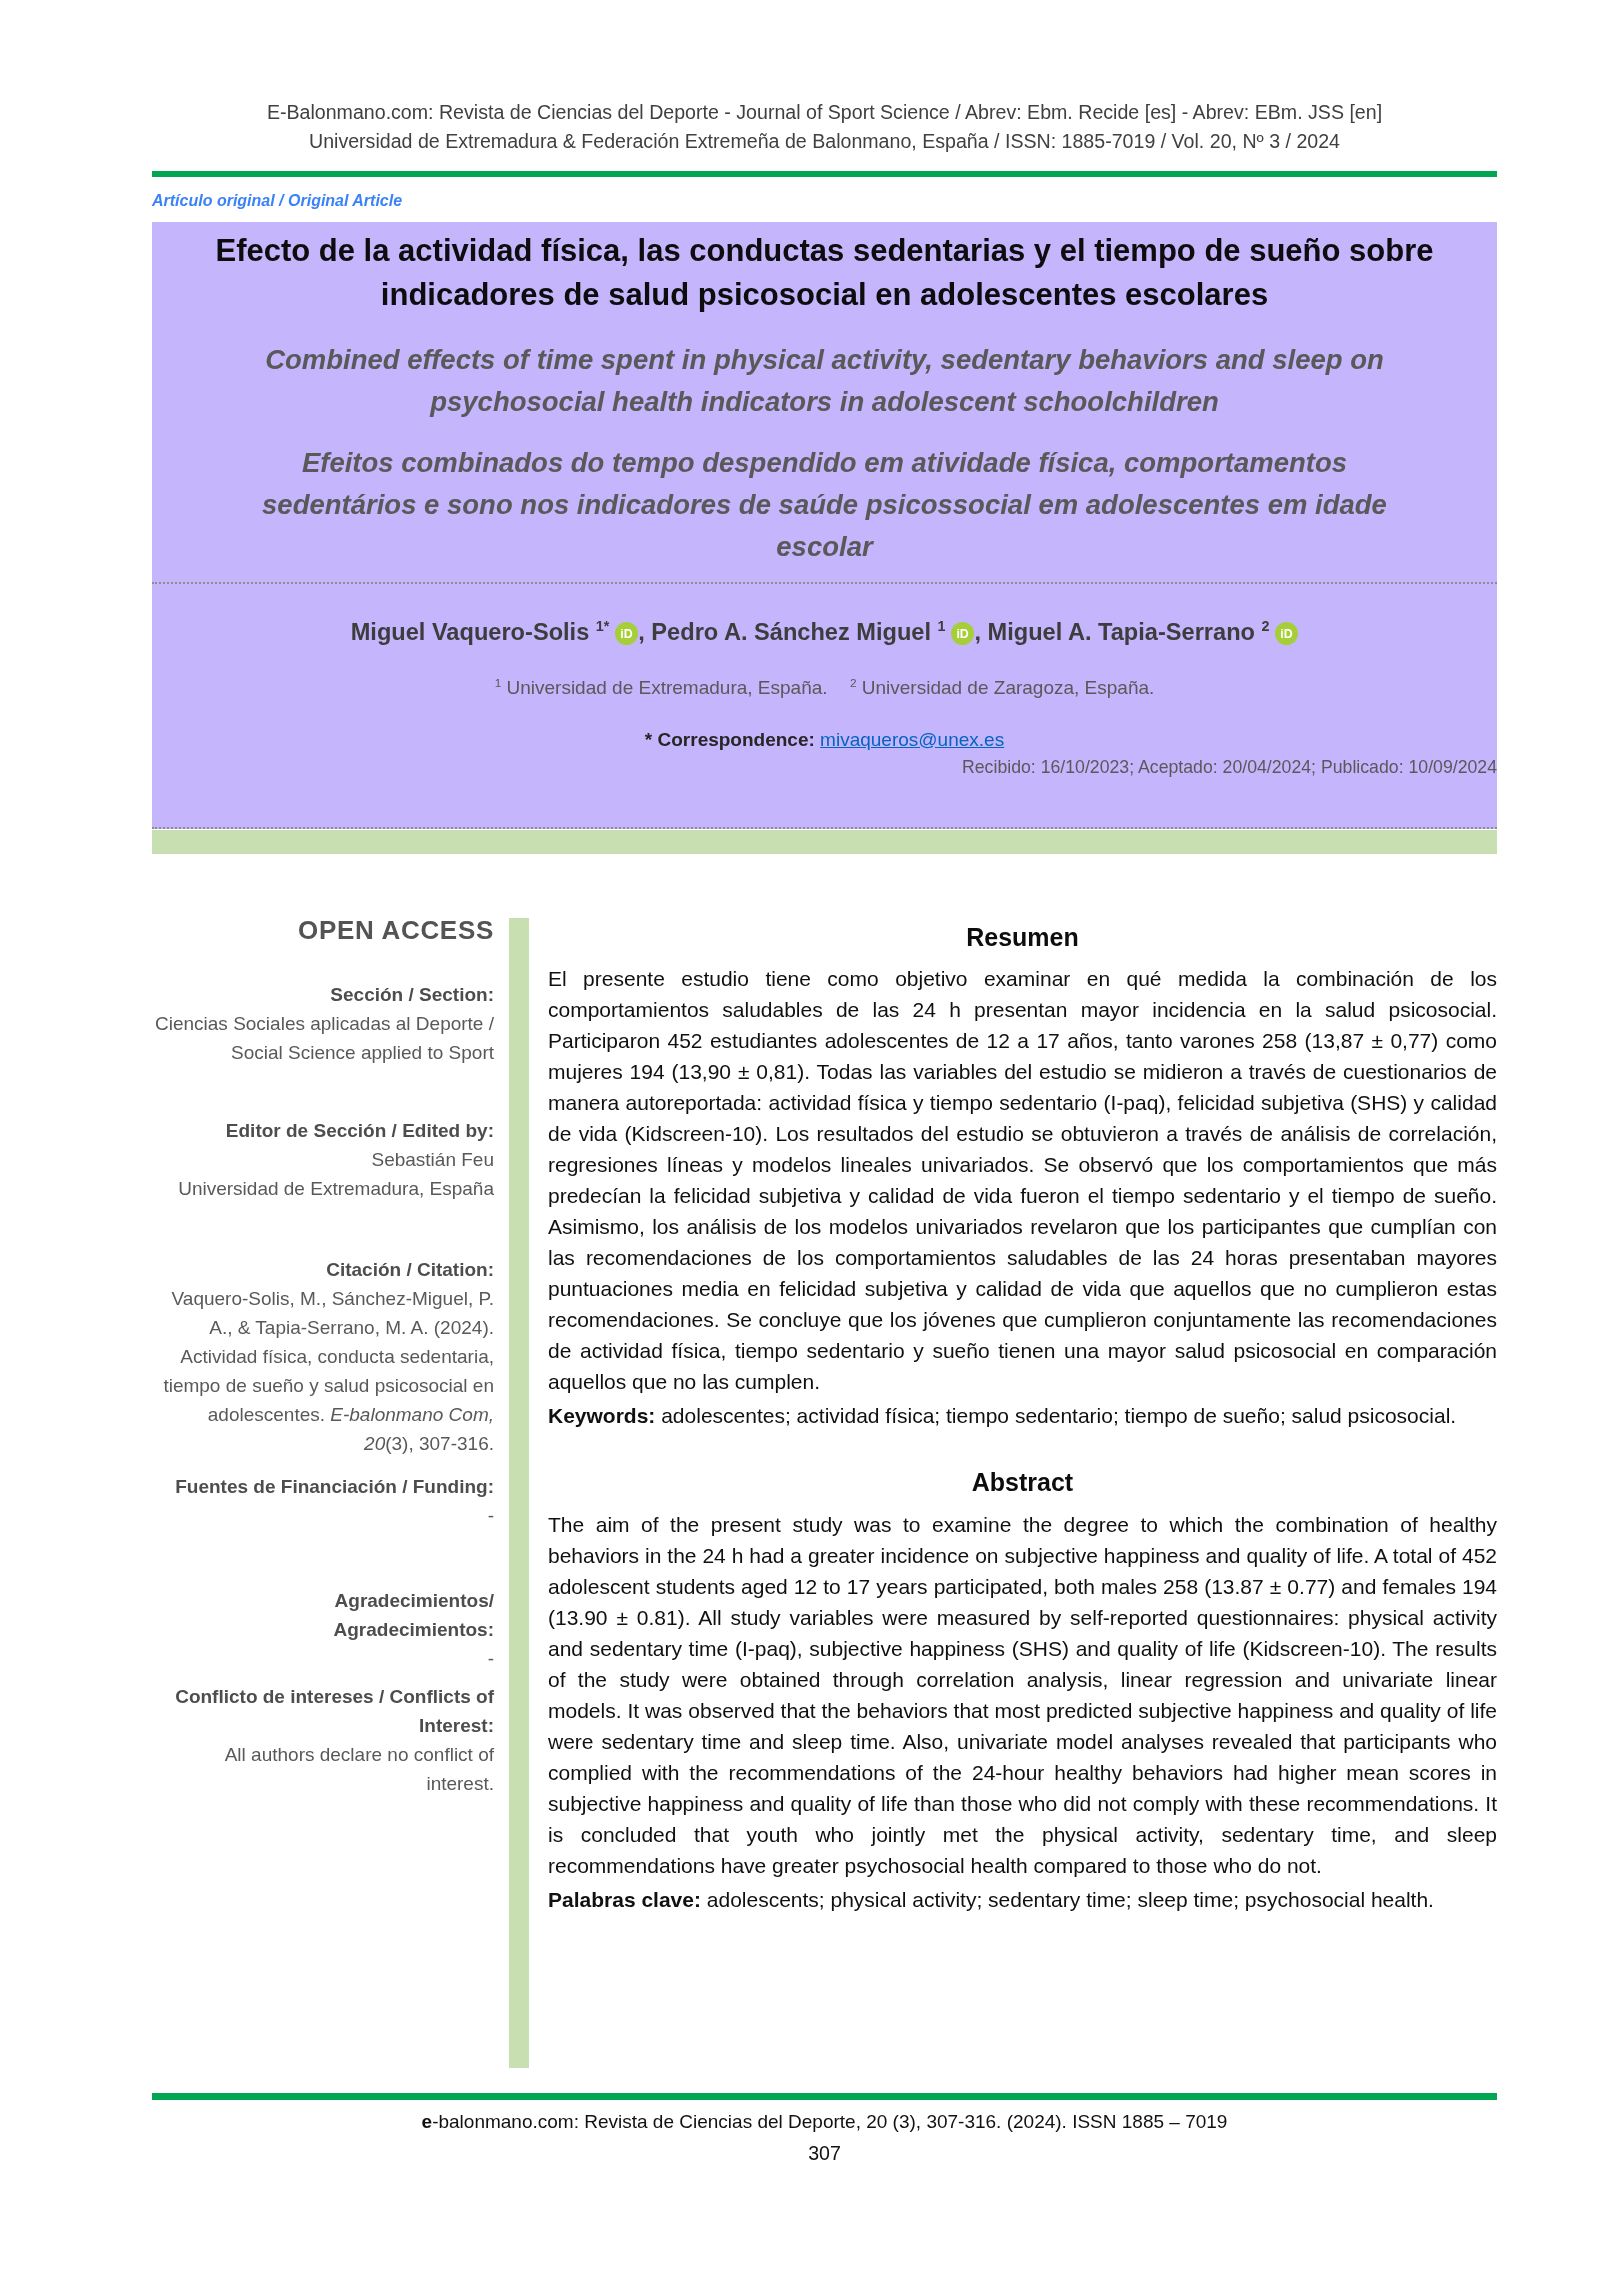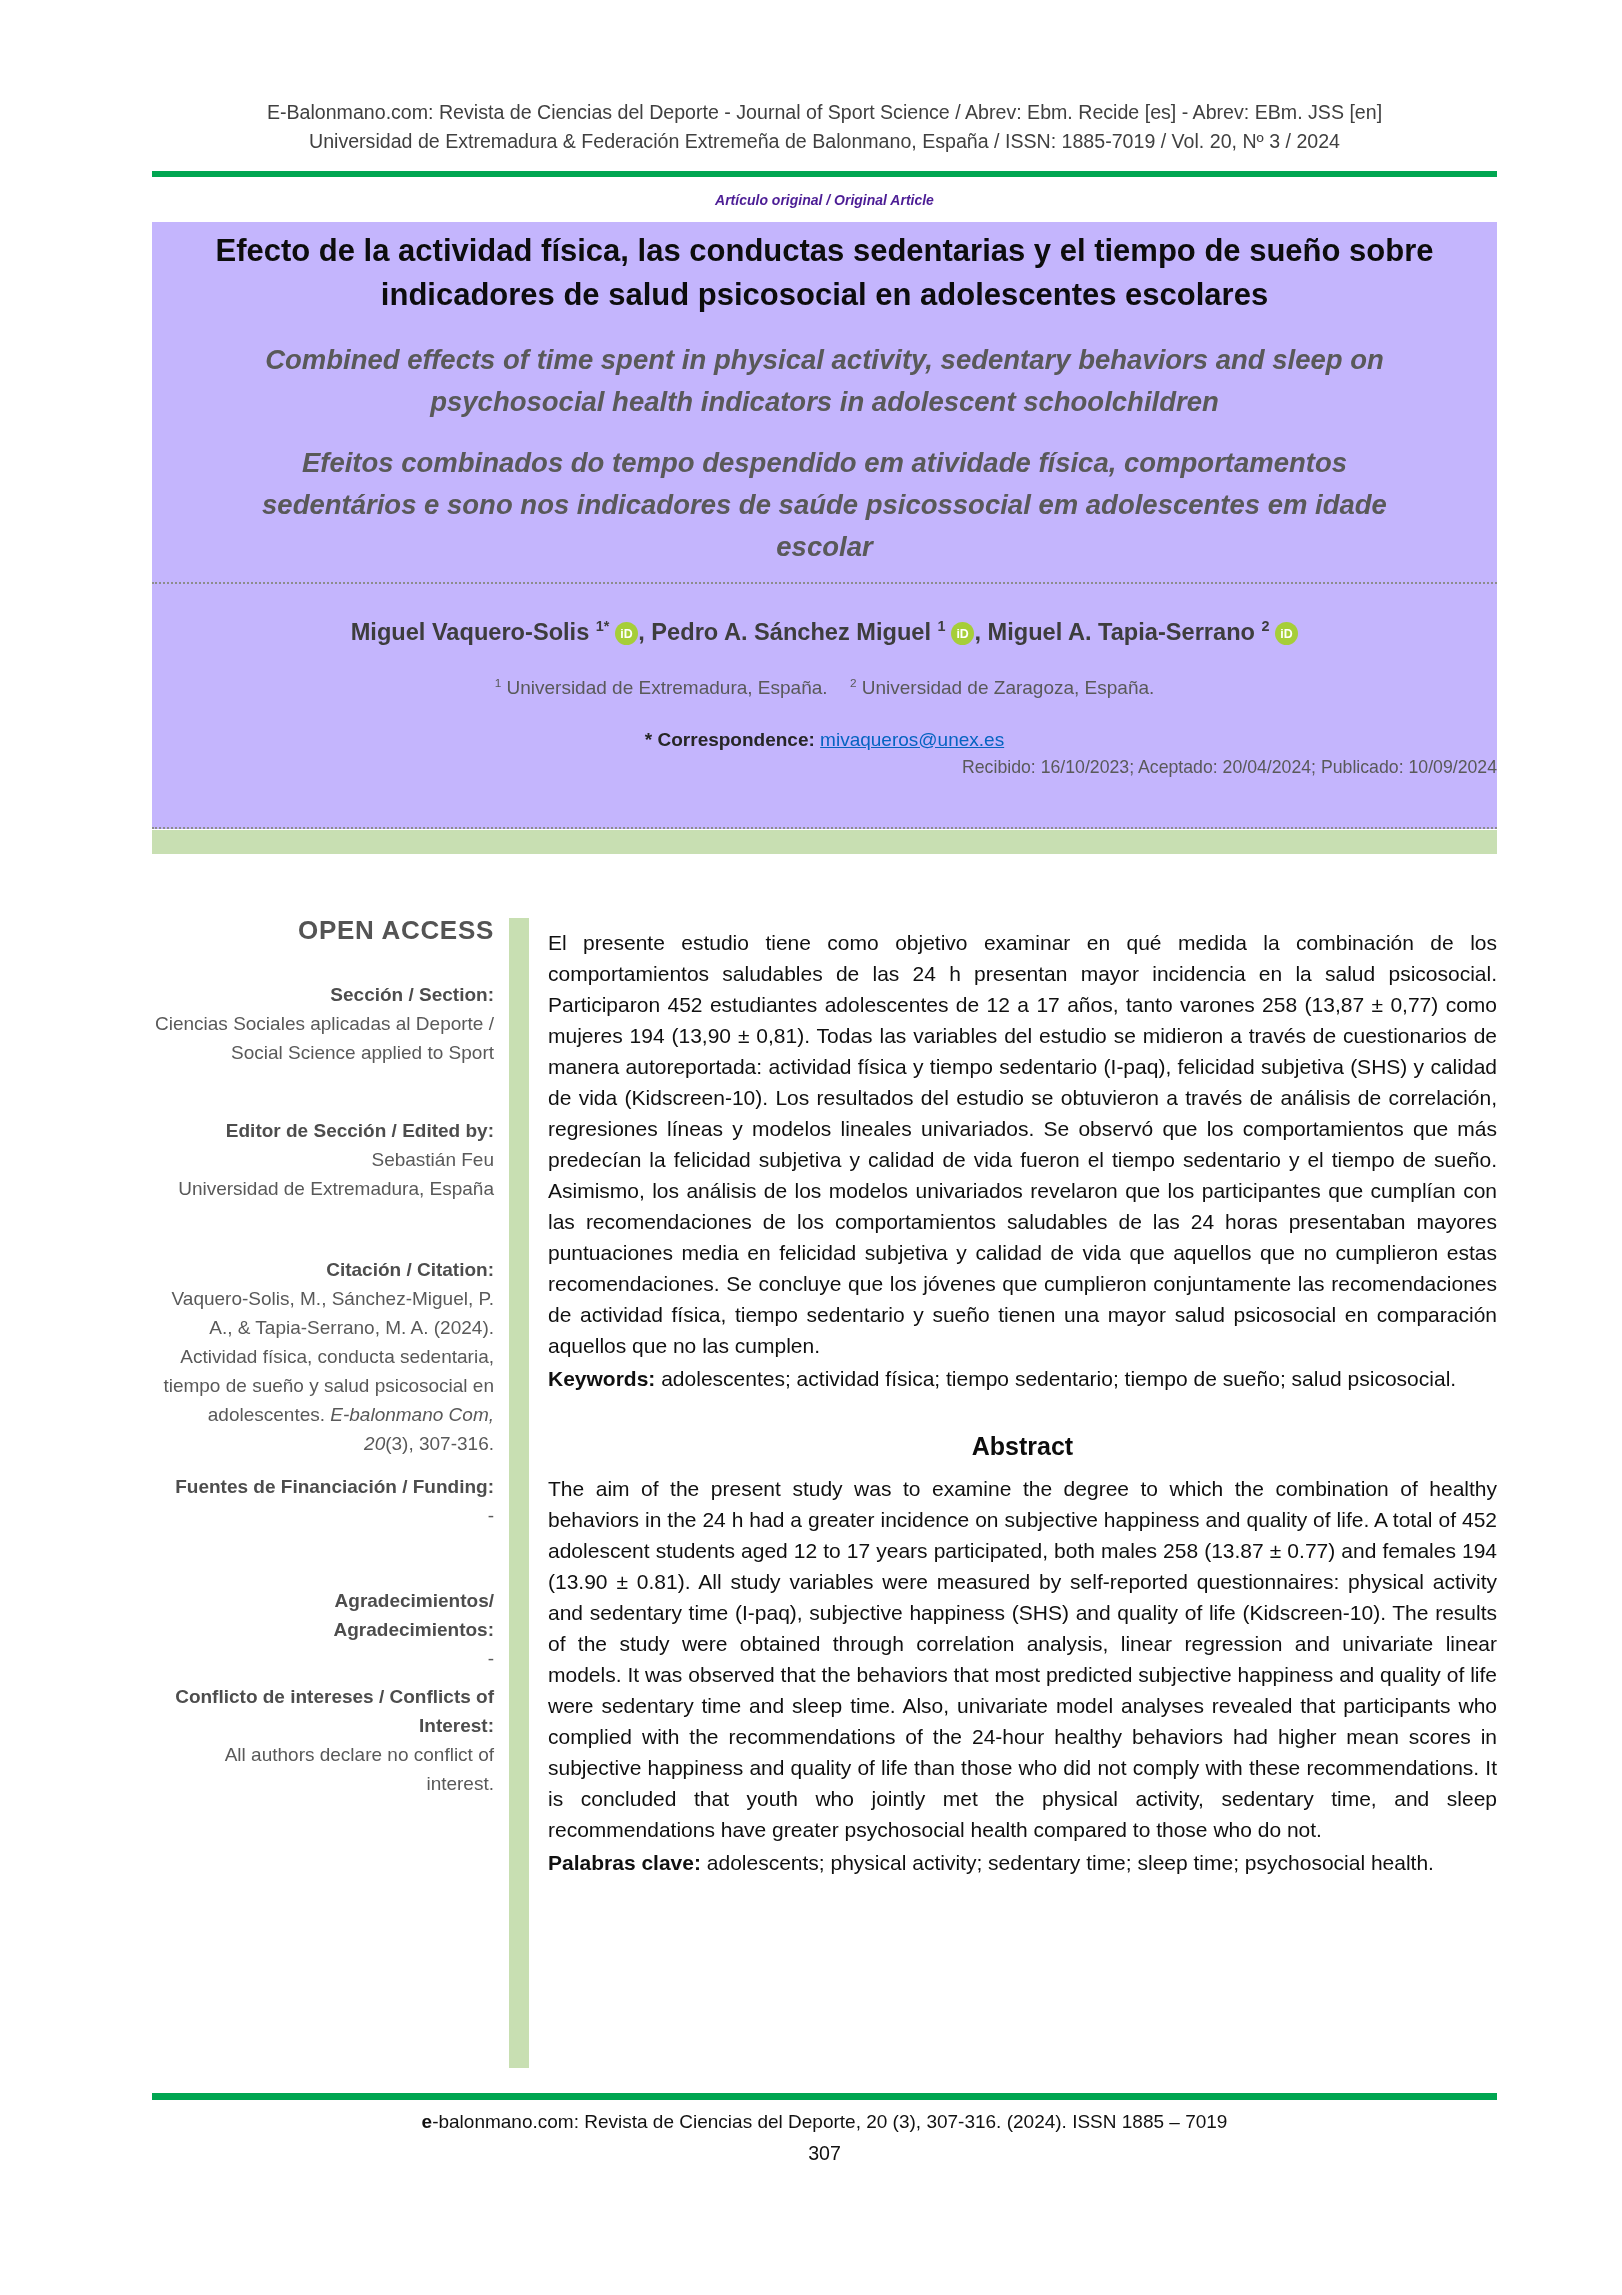--- a/index.html
+++ b/index.html
@@ -14,8 +14,8 @@
   .journal-header{position:absolute;left:152px;top:98px;width:1345px;
     text-align:center;font-size:19.6px;line-height:29.4px;color:#404040;}
   .top-rule{position:absolute;left:152px;top:171px;width:1345px;height:5.9px;background:#00a651;}
-  .article-type{position:absolute;left:152px;top:192px;width:1345px;text-align:center;
-    font-size:14px;font-weight:bold;font-style:italic;color:#4c1d95;}
+  .article-type{position:absolute;left:152px;top:192px;width:1345px;text-align:left;
+    font-size:16px;font-weight:bold;font-style:italic;color:#3b82f6;}
 
   
   .title-box{position:absolute;left:152px;top:222px;width:1345px;height:605px;

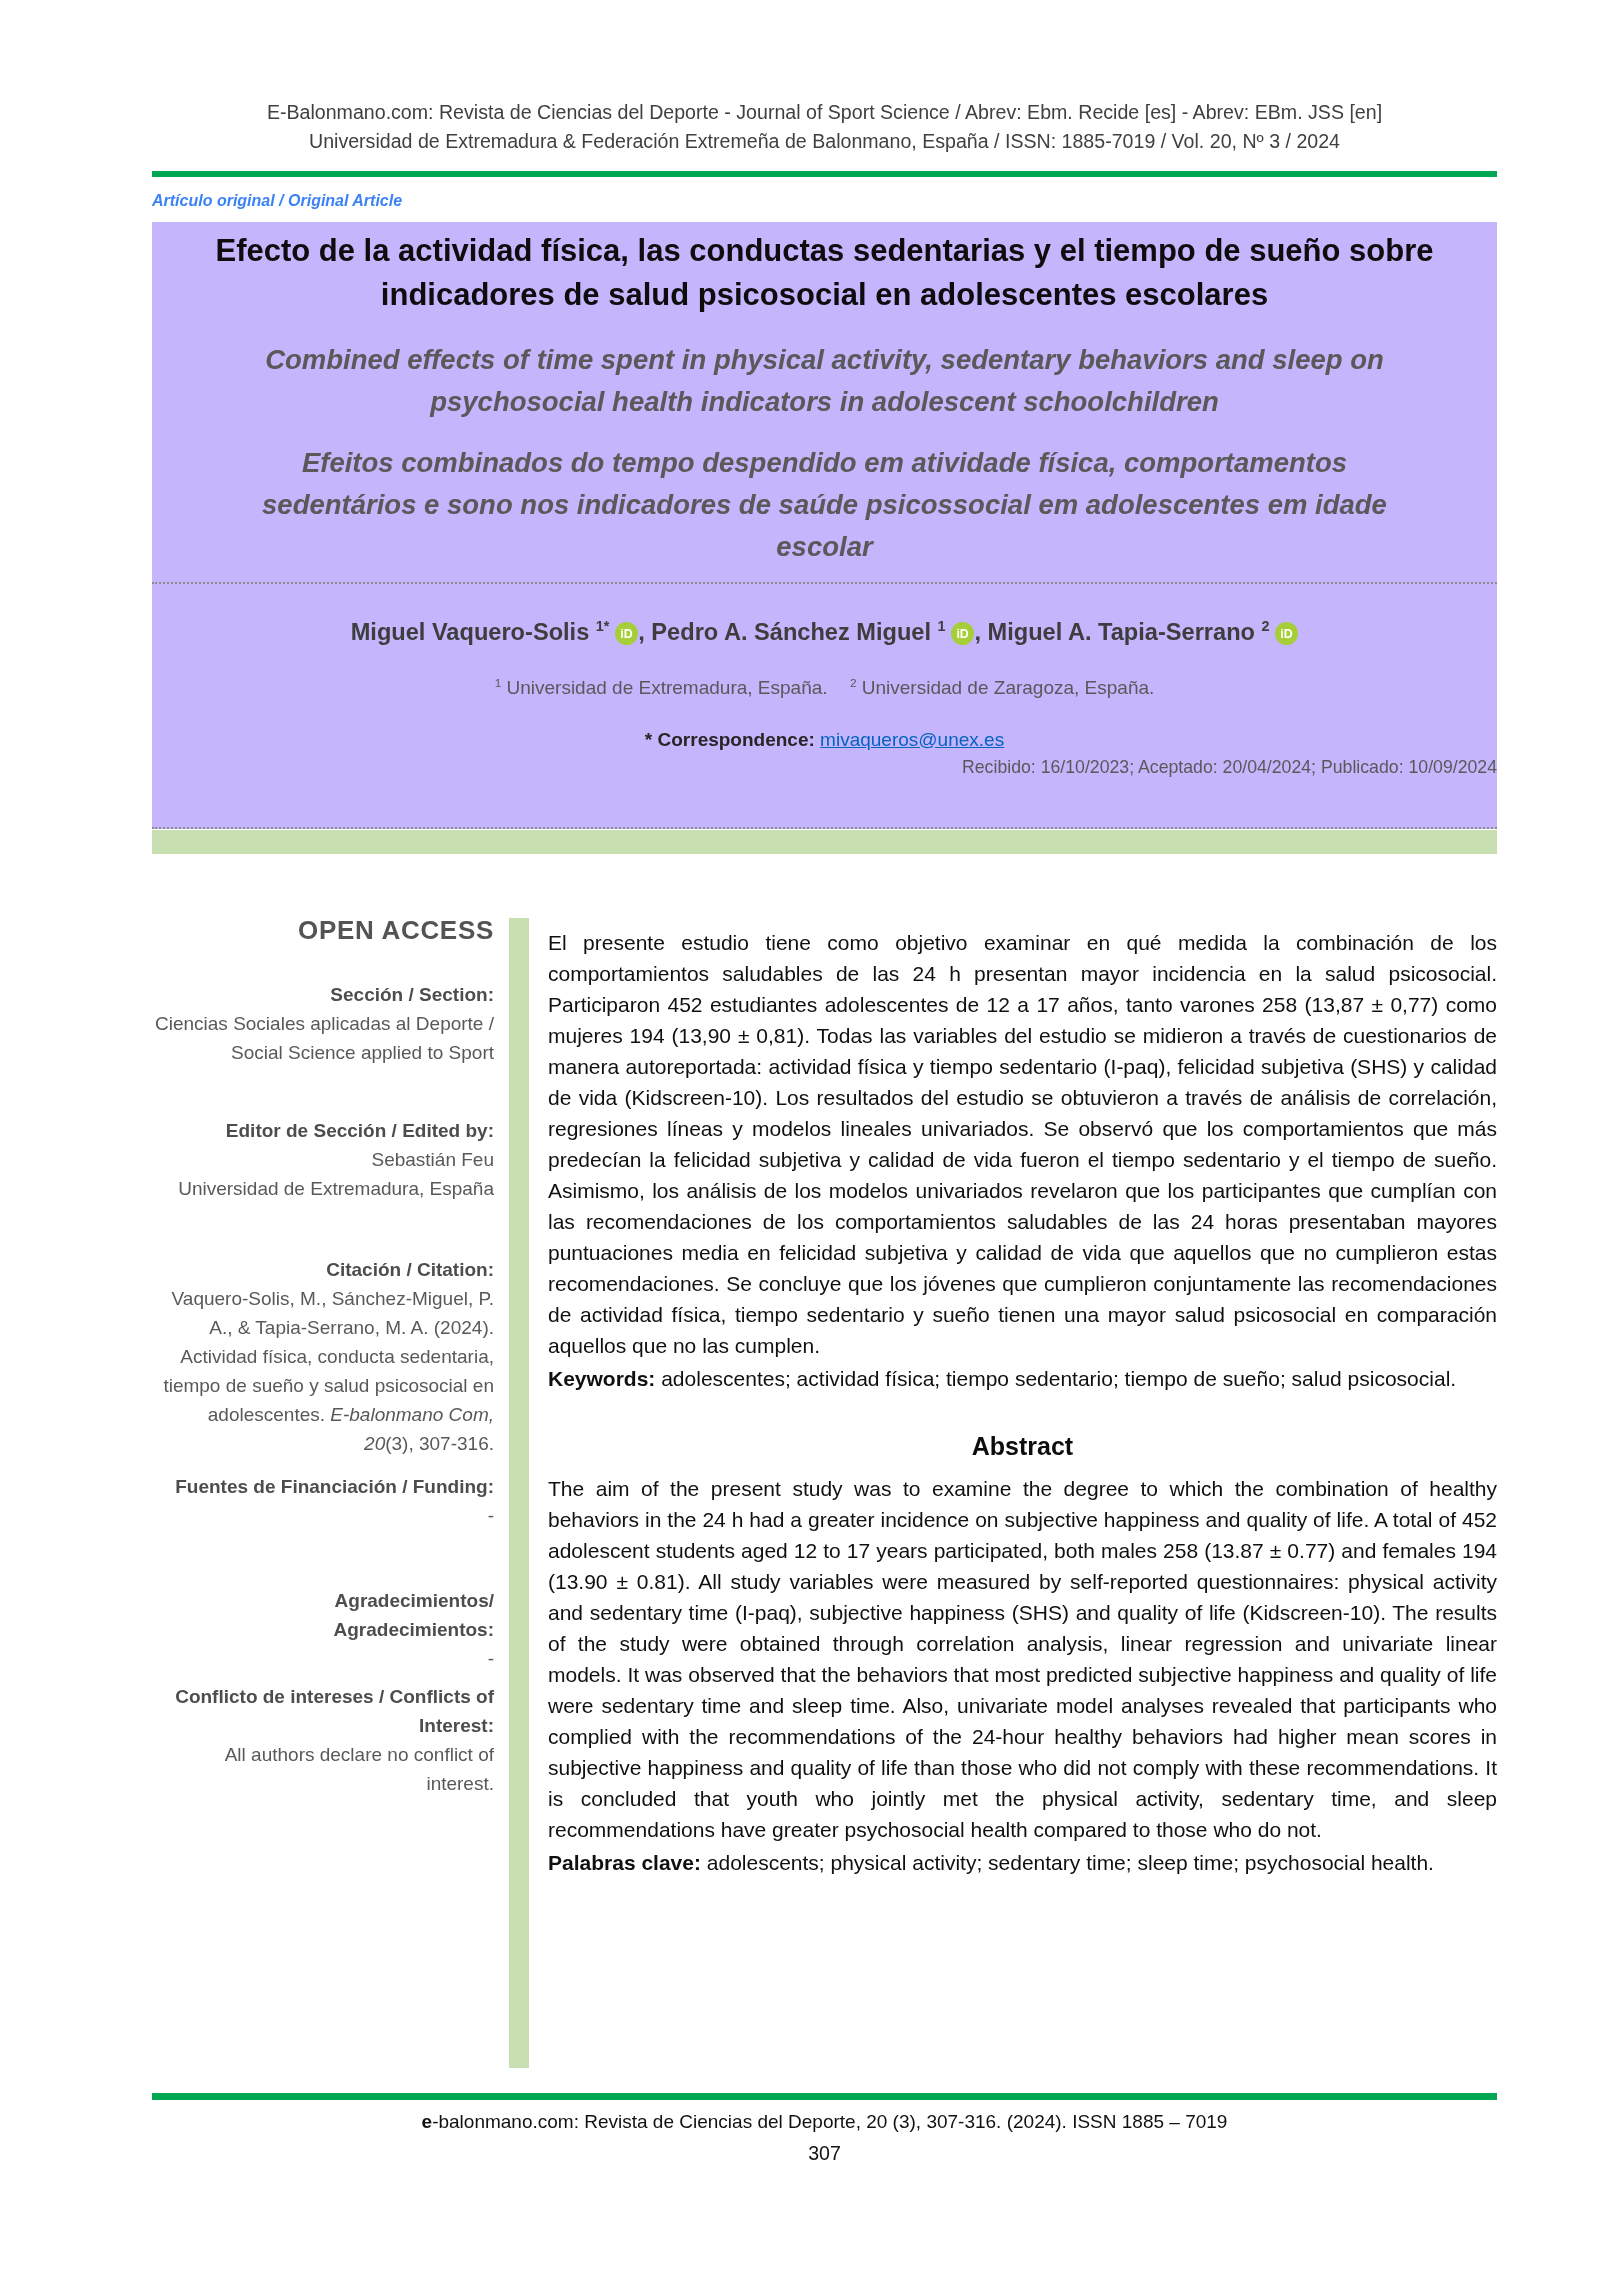--- a/index.html
+++ b/index.html
@@ -149,6 +149,7 @@
   </div>
 
   <div class="main-col">
+    <div class="sec-title">Resumen</div>
     <div class="body-par">El presente estudio tiene como objetivo examinar en qué medida la combinación de los comportamientos saludables de las 24 h presentan mayor incidencia en la salud psicosocial. Participaron 452 estudiantes adolescentes de 12 a 17 años, tanto varones 258 (13,87 ± 0,77) como mujeres 194 (13,90 ± 0,81). Todas las variables del estudio se midieron a través de cuestionarios de manera autoreportada: actividad física y tiempo sedentario (I-paq), felicidad subjetiva (SHS) y calidad de vida (Kidscreen-10). Los resultados del estudio se obtuvieron a través de análisis de correlación, regresiones líneas y modelos lineales univariados. Se observó que los comportamientos que más predecían la felicidad subjetiva y calidad de vida fueron el tiempo sedentario y el tiempo de sueño. Asimismo, los análisis de los modelos univariados revelaron que los participantes que cumplían con las recomendaciones de los comportamientos saludables de las 24 horas presentaban mayores puntuaciones media en felicidad subjetiva y calidad de vida que aquellos que no cumplieron estas recomendaciones. Se concluye que los jóvenes que cumplieron conjuntamente las recomendaciones de actividad física, tiempo sedentario y sueño tienen una mayor salud psicosocial en comparación aquellos que no las cumplen.</div>
     <div class="kw-line">
       <span class="kw-label">Keywords:</span><span> adolescentes; actividad física; tiempo sedentario; tiempo de sueño; salud psicosocial.</span>

